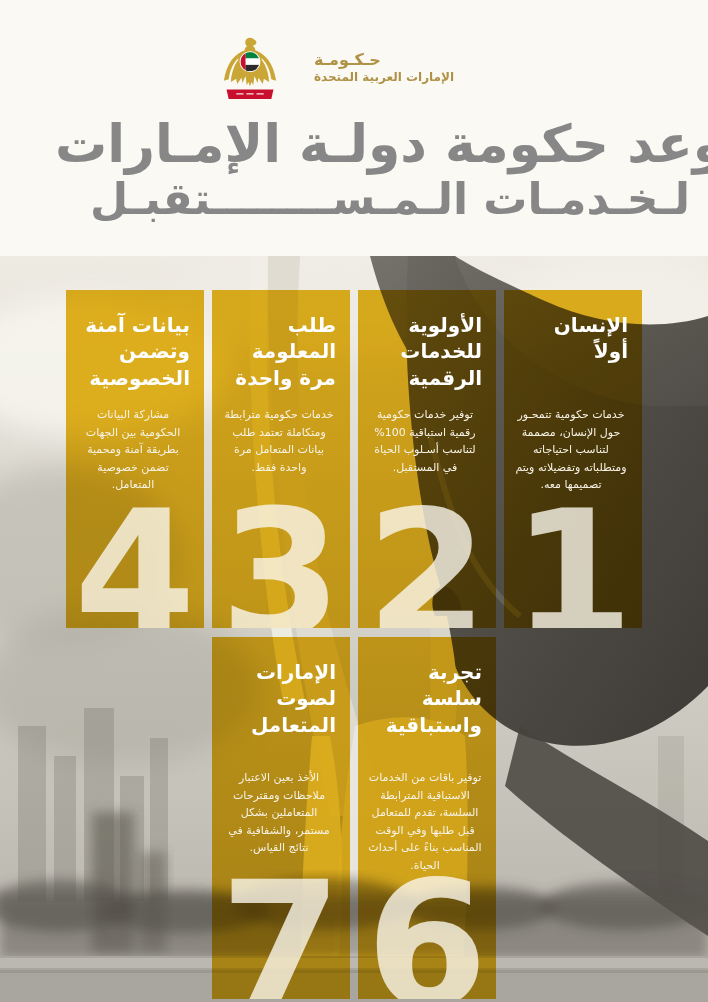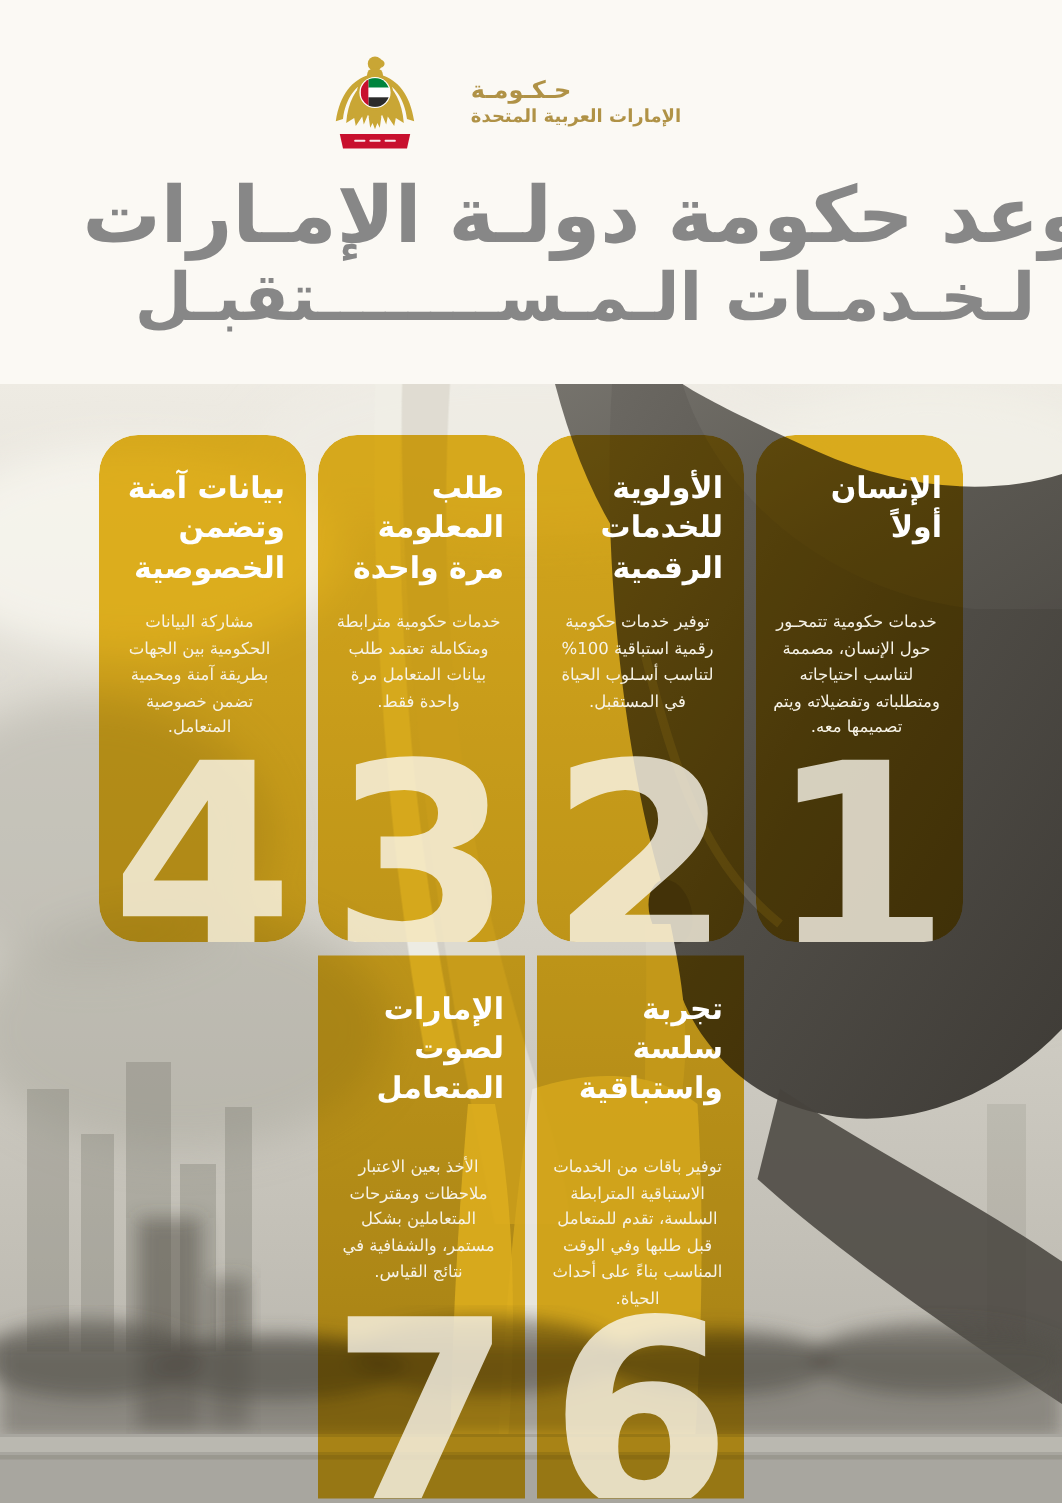--- a/index.html
+++ b/index.html
@@ -34,7 +34,7 @@
     background:rgba(228,176,14,0.93);
     mix-blend-mode:multiply;
   }
-  .r1{top:0;height:338px;border-radius:26px;}
+  .r1{top:0;height:338px;}
   .r2{top:347px;height:362px;}
   .c1{right:0;} .c2{right:146px;} .c3{right:292px;} .c4{right:438px;}
   .card-inner{position:relative;z-index:1;height:100%;}

